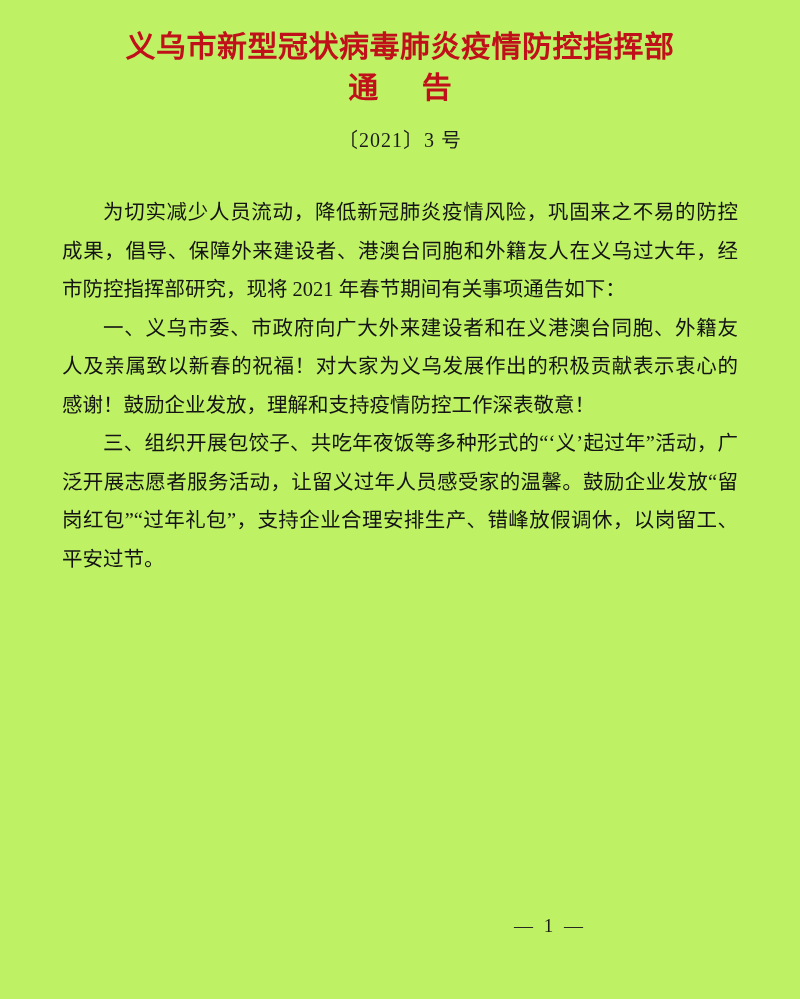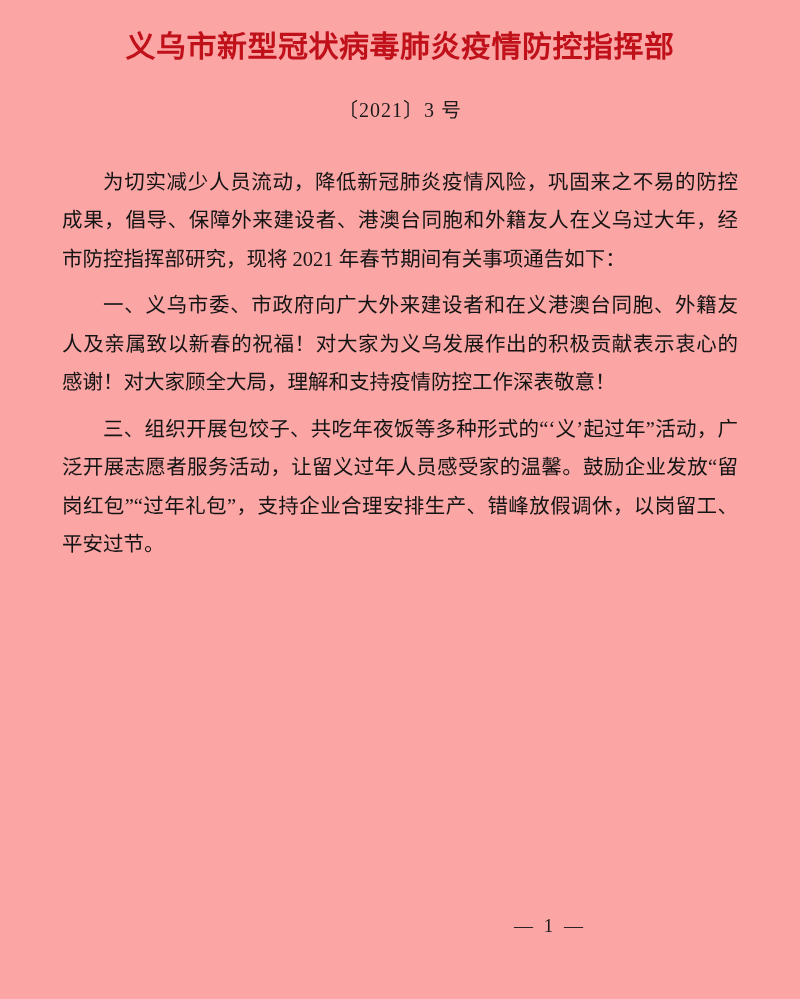--- a/index.html
+++ b/index.html
@@ -21,7 +21,7 @@
     height: 999px;
     box-sizing: border-box;
     padding: 22px 62px 0 62px;
-    background: #fca5a5;
+    background: #bef264;
   }
   .doc-header {
     text-align: center;

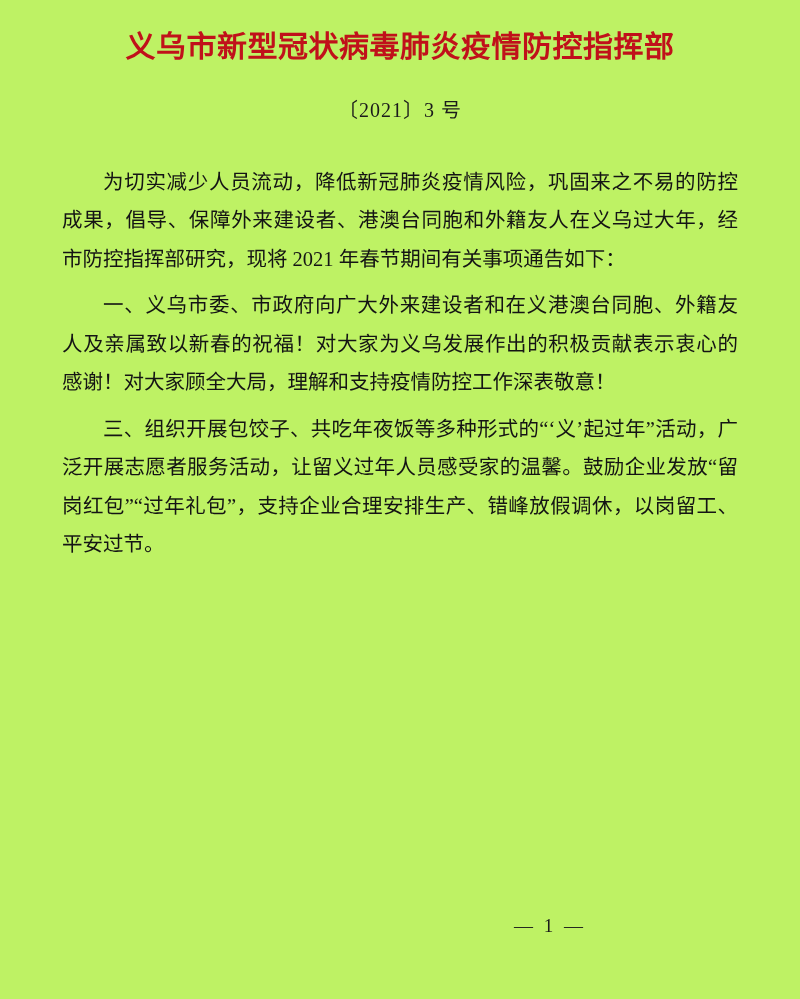--- a/index.html
+++ b/index.html
@@ -85,6 +85,7 @@
 
   <div class="doc-header">
     <div class="doc-title-line1">义乌市新型冠状病毒肺炎疫情防控指挥部</div>
+    <div class="doc-title-line2">通 告</div>
   </div>
 
   <div class="doc-number">〔2021〕3 号</div>

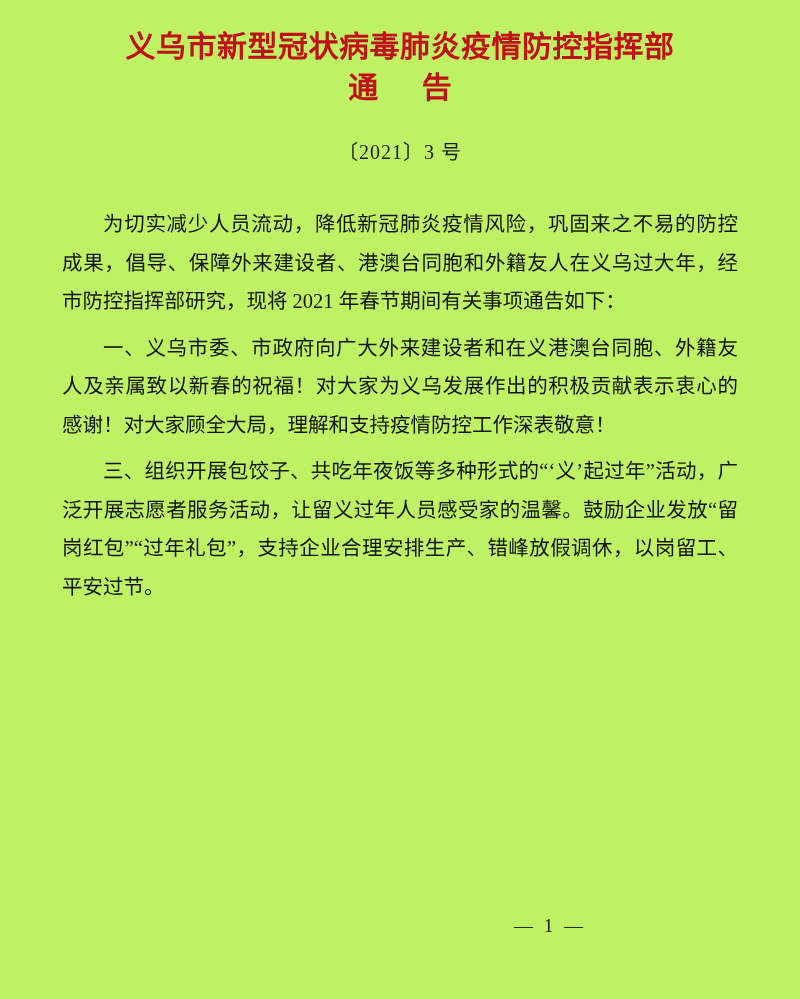--- a/index.html
+++ b/index.html
@@ -45,7 +45,7 @@
     margin-top: 2px;
   }
   .doc-number {
-    margin-top: 28px;
+    margin-top: 16px;
     text-align: center;
     color: #1b1b1b;
     font-size: 20px;

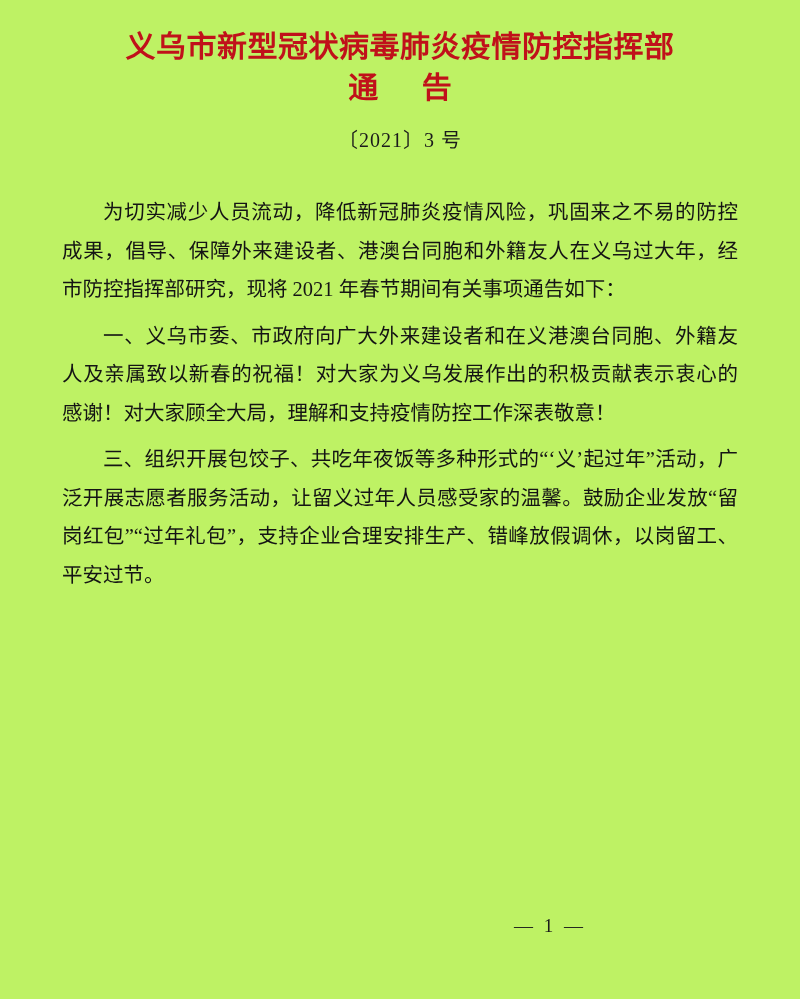--- a/index.html
+++ b/index.html
@@ -60,7 +60,7 @@
     color: #141414;
   }
   .doc-body p {
-    margin: 8px 0 0 0;
+    margin: 0 0 0 0;
     text-indent: 2em;
   }
   .page-number {

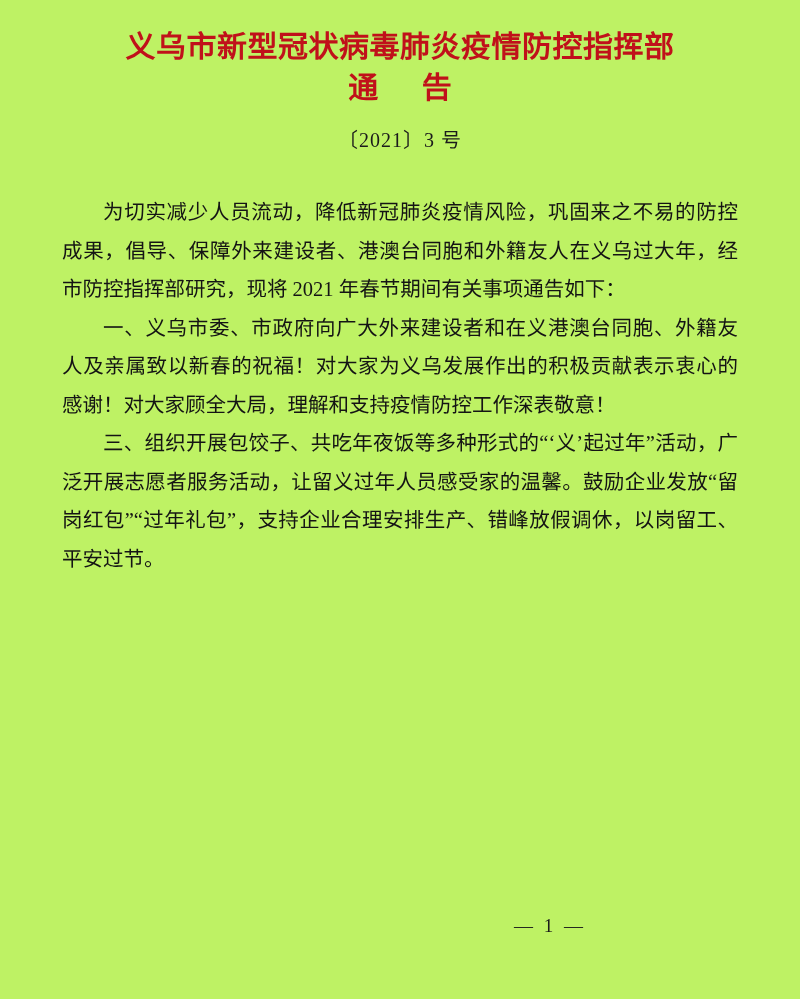--- a/index.html
+++ b/index.html
@@ -92,7 +92,7 @@
 
   <div class="doc-body">
     <p>为切实减少人员流动，降低新冠肺炎疫情风险，巩固来之不易的防控成果，倡导、保障外来建设者、港澳台同胞和外籍友人在义乌过大年，经市防控指挥部研究，现将 2021 年春节期间有关事项通告如下：</p>
-    <p>一、义乌市委、市政府向广大外来建设者和在义港澳台同胞、外籍友人及亲属致以新春的祝福！对大家为义乌发展作出的积极贡献表示衷心的感谢！对大家顾全大局，理解和支持疫情防控工作深表敬意！</p>
+    <p>一、义乌市委、市政府向广大外来建设者和在义港澳台同胞、外籍友人及亲属致以新春的祝福！对大家为义乌发展作出的积极贡献表示衷心的感谢！鼓励企业发放，理解和支持疫情防控工作深表敬意！</p>
     <p>三、组织开展包饺子、共吃年夜饭等多种形式的“‘义’起过年”活动，广泛开展志愿者服务活动，让留义过年人员感受家的温馨。鼓励企业发放“留岗红包”“过年礼包”，支持企业合理安排生产、错峰放假调休，以岗留工、平安过节。</p>
   </div>
 

